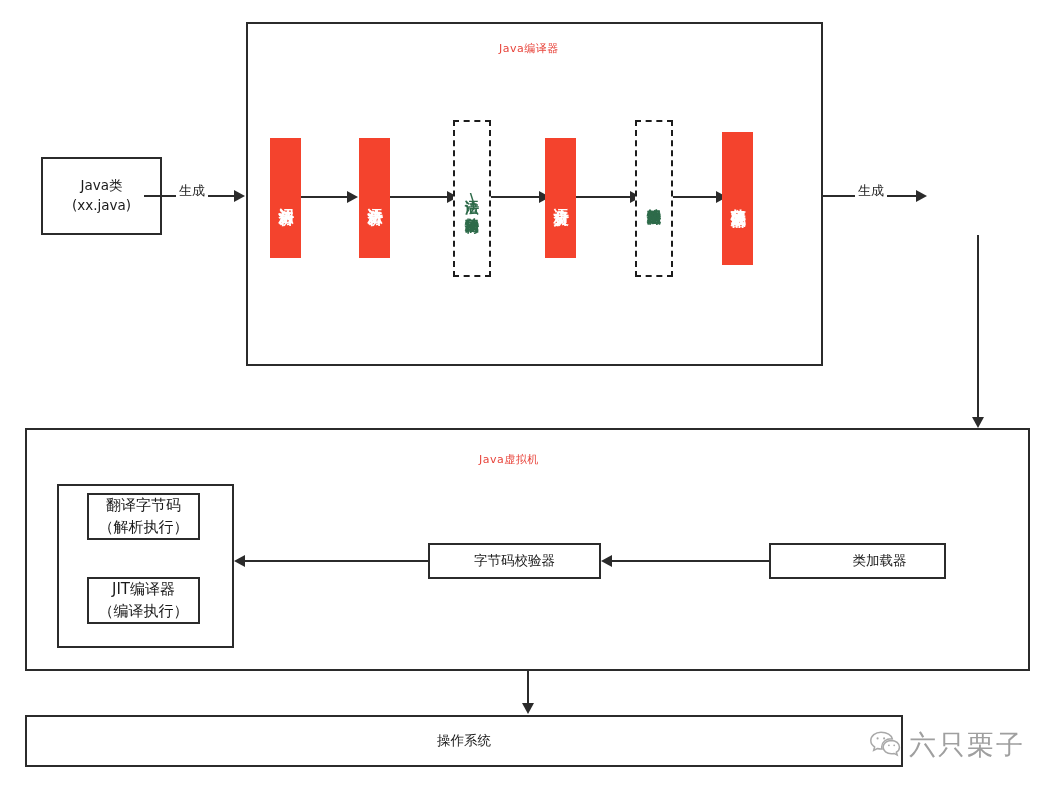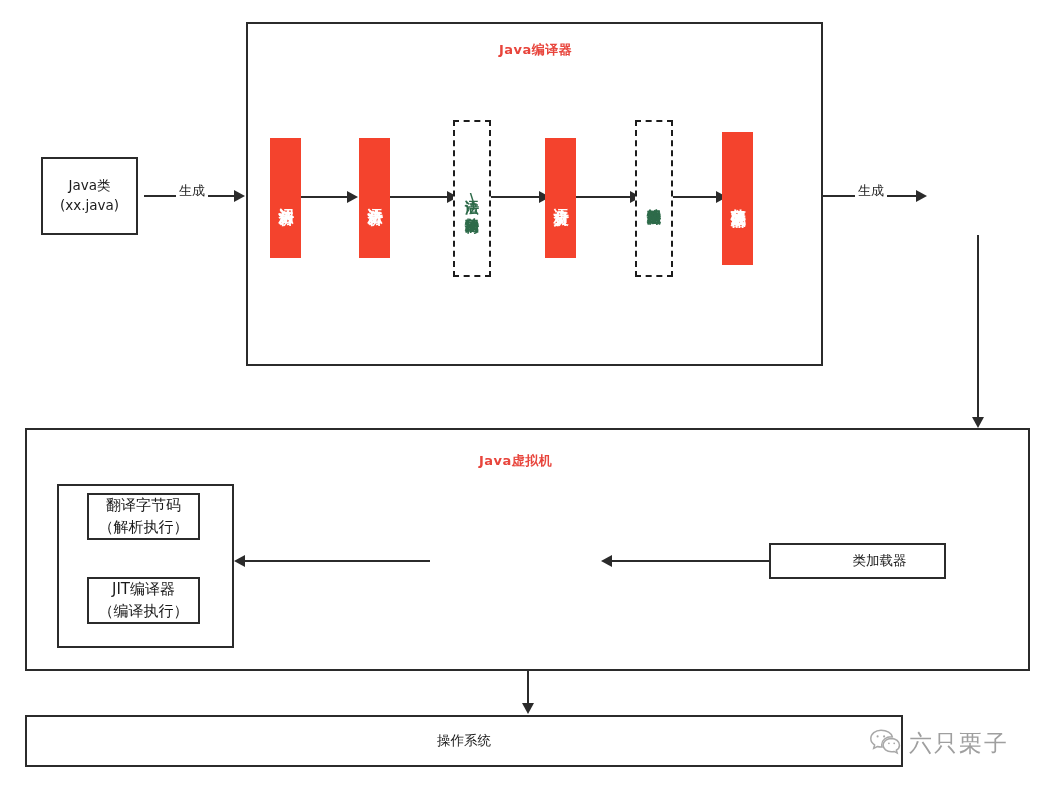--- a/index.html
+++ b/index.html
@@ -76,8 +76,8 @@
   .section-title {
     position: absolute;
     color: #e8453c;
-    font-size: 13px;
-    font-weight: 700;
+    font-size: 11px;
+    font-weight: 400;
     letter-spacing: 0.5px;
     white-space: nowrap;
   }

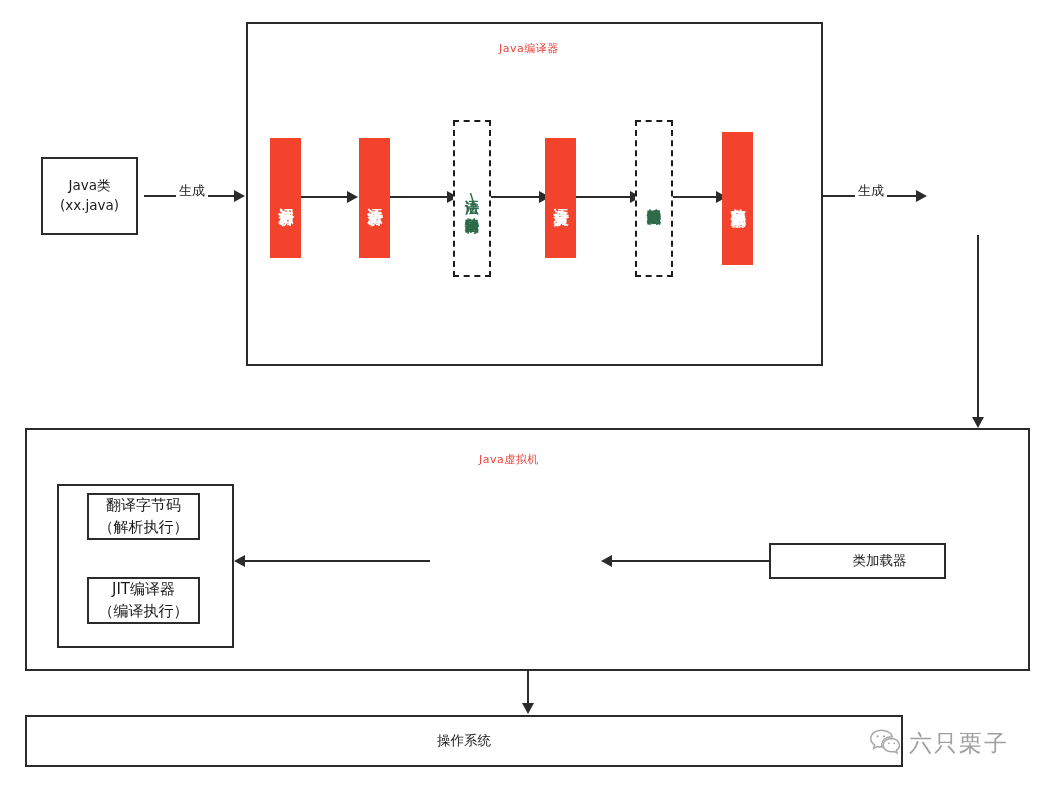--- a/index.html
+++ b/index.html
@@ -149,7 +149,7 @@
 
   <div class="section-title" style="left:499px; top:41px;">Java编译器</div>
 
-  <div class="box" style="left:41px; top:157px; width:97px; height:78px;">
+  <div class="box" style="left:41px; top:157px; width:121px; height:78px;">
     <span class="box-text">Java类
 (xx.java)</span>
   </div>

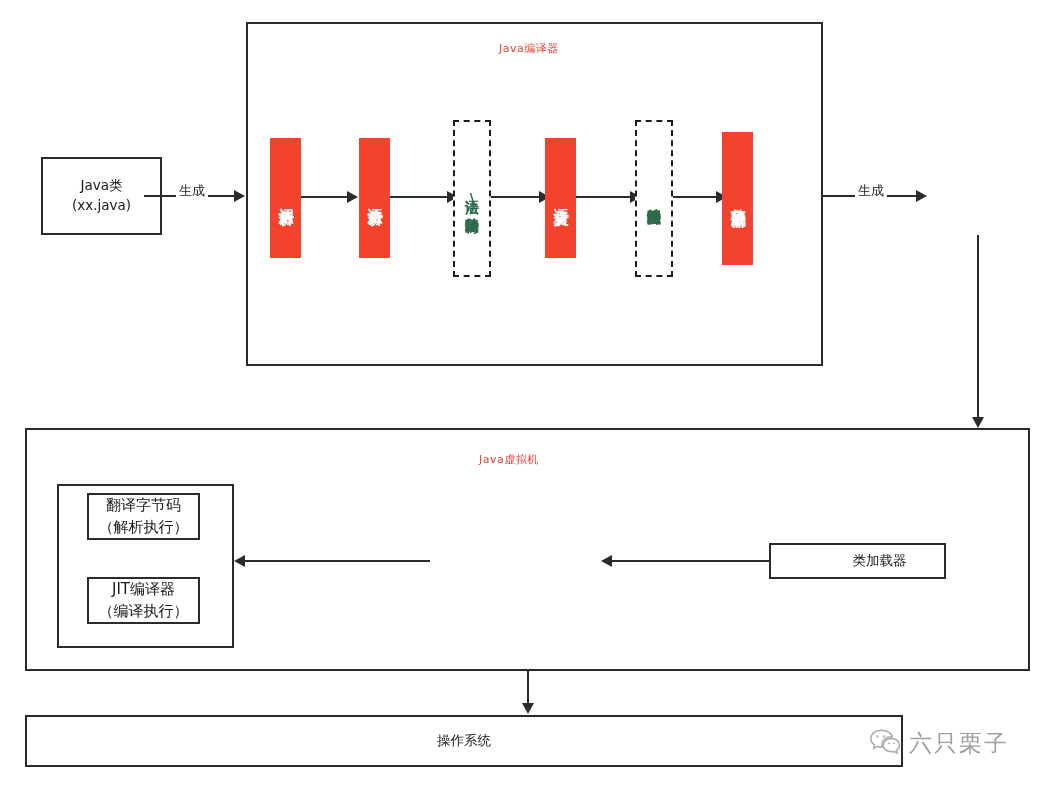--- a/index.html
+++ b/index.html
@@ -224,6 +224,9 @@
   <div class="hline" style="left:245px; top:560px; width:185px;"></div>
   <div class="arrow-l" style="left:234px; top:555px;"></div>
 
+  <div class="box" style="left:428px; top:543px; width:173px; height:36px;">
+    <span class="box-text">字节码校验器</span>
+  </div>
 
   <div class="hline" style="left:612px; top:560px; width:157px;"></div>
   <div class="arrow-l" style="left:601px; top:555px;"></div>

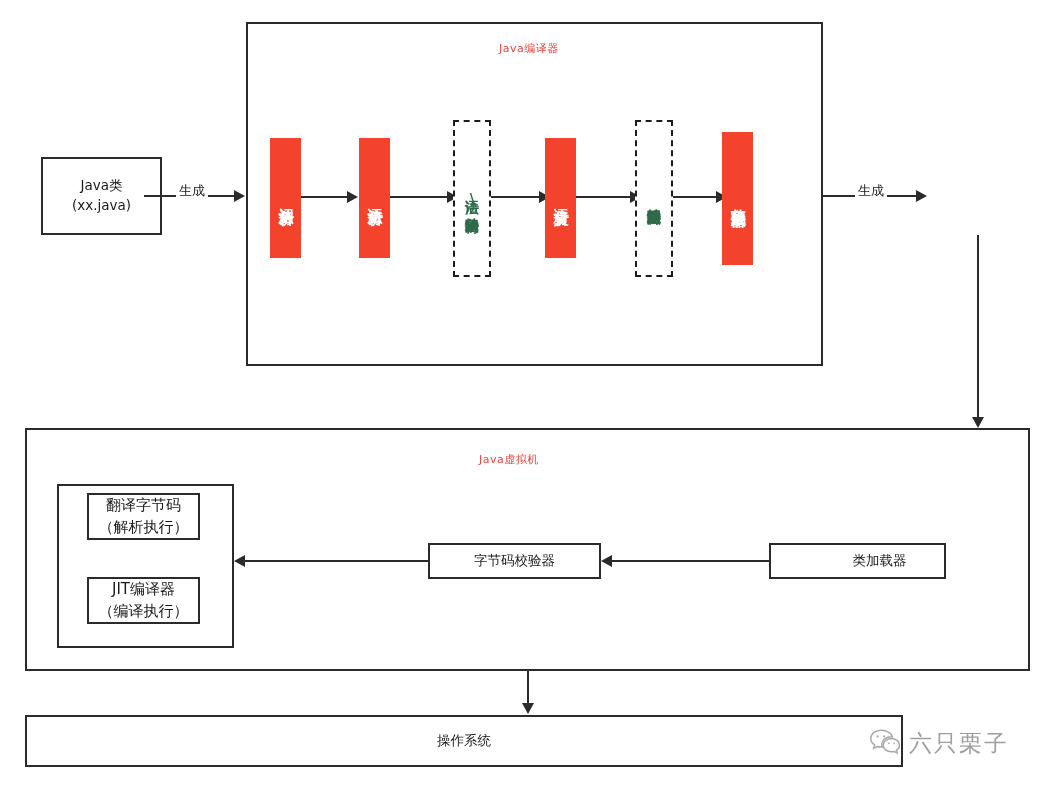--- a/index.html
+++ b/index.html
@@ -135,7 +135,7 @@
     opacity: 0.85;
   }
   #watermark .wm-text {
-    font-size: 23px;
+    font-size: 27px;
     letter-spacing: 2px;
     color: #8f8f8f;
   }

